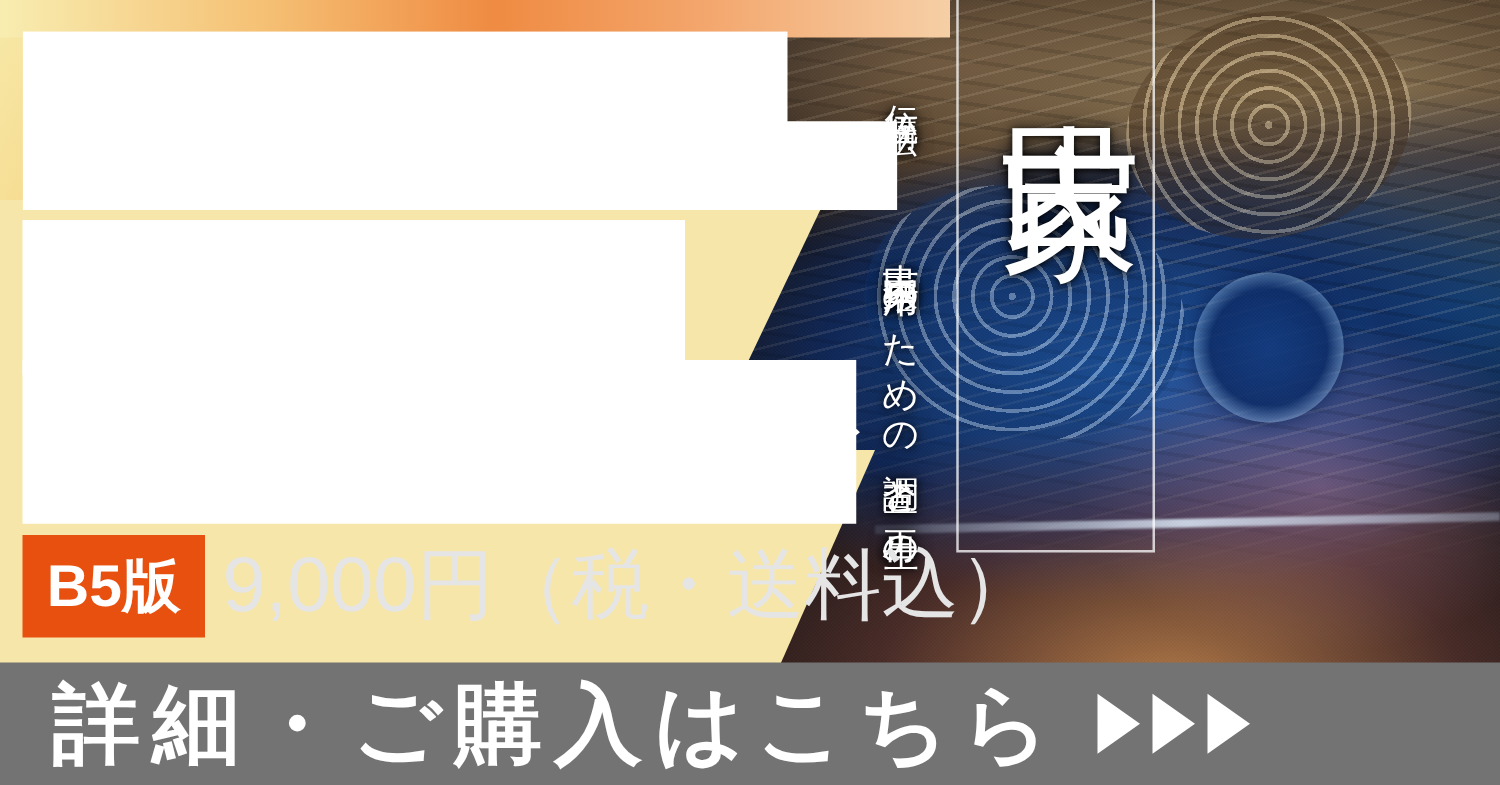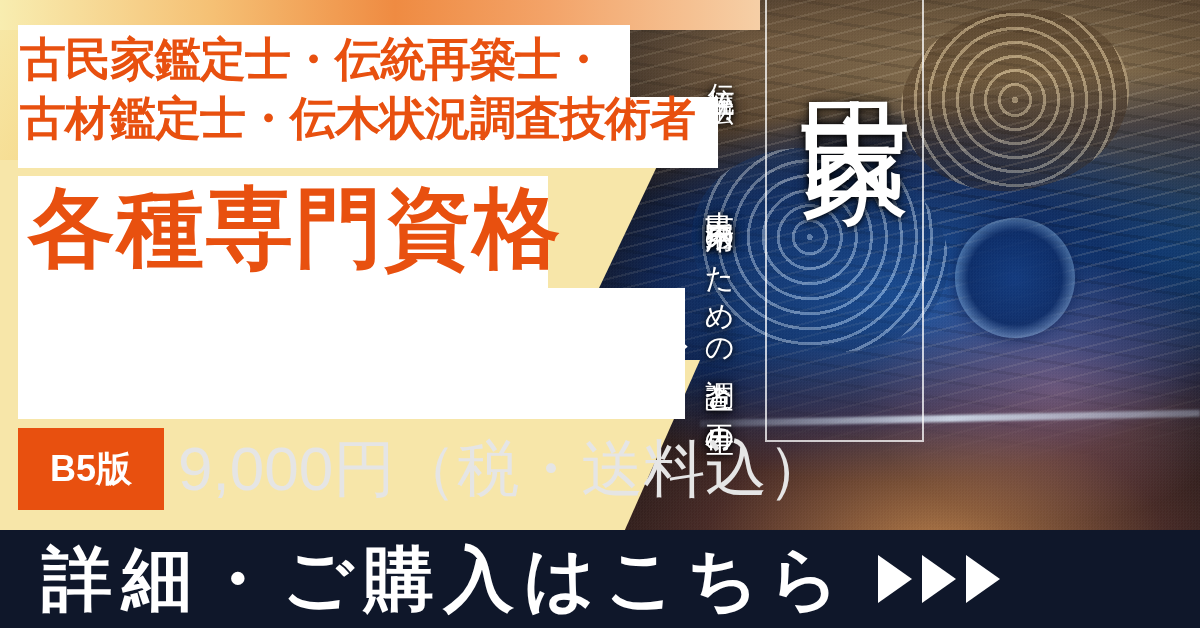--- a/index.html
+++ b/index.html
@@ -224,10 +224,6 @@
   <div class="panel panel-mid"></div>
   <div class="panel panel-mid2"></div>
 
-  <div class="head-lines">
-    <div>古民家鑑定士・伝統再築士・</div>
-    <div>古材鑑定士・伝木状況調査技術者</div>
-  </div>
 
   <div class="big1">各種専門資格</div>
   <div class="big2">公式テキスト</div>

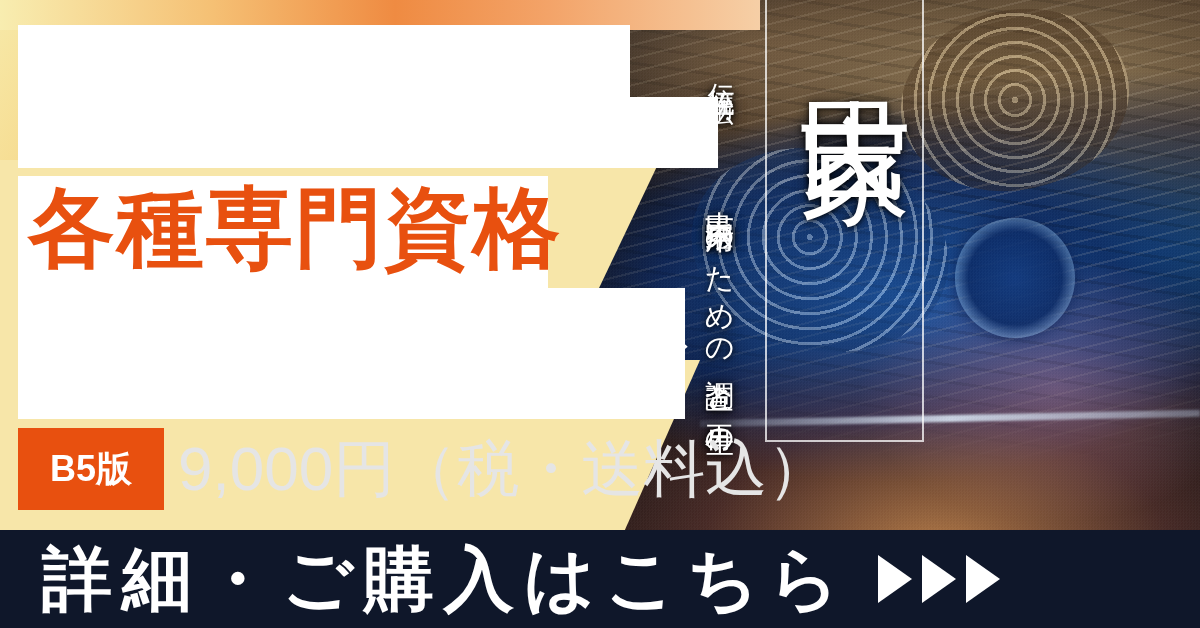--- a/index.html
+++ b/index.html
@@ -225,7 +225,6 @@
   <div class="panel panel-mid2"></div>
 
 
-  <div class="big1">各種専門資格</div>
   <div class="big2">公式テキスト</div>
 
   <div class="badge">B5版</div>

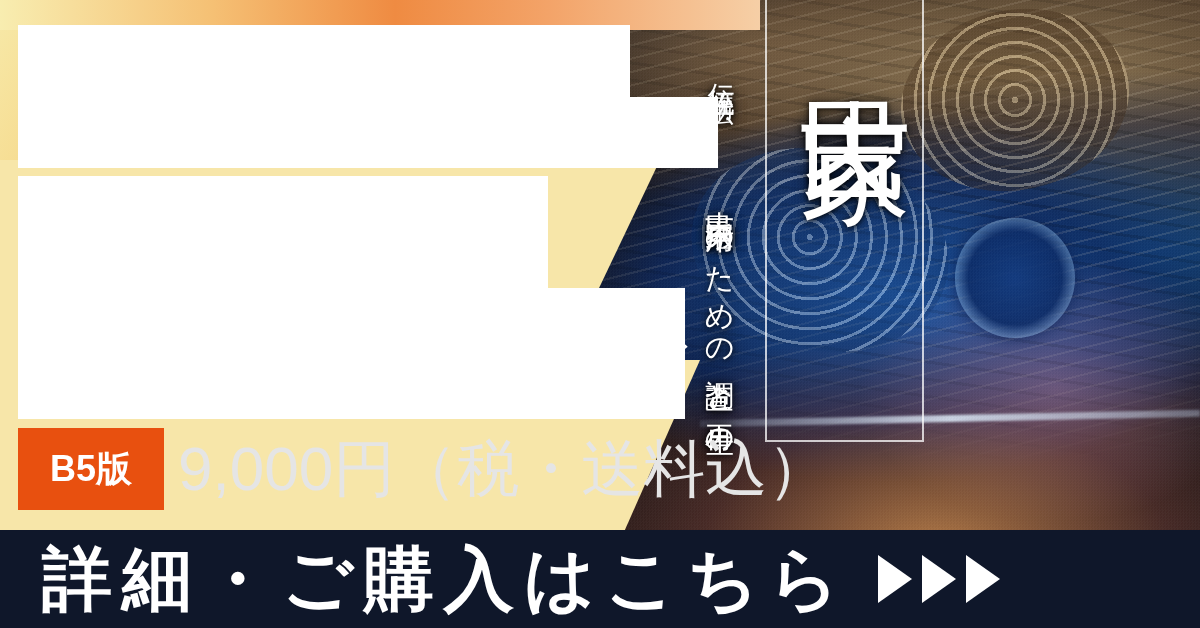--- a/index.html
+++ b/index.html
@@ -165,7 +165,7 @@
     position:absolute;left:18px;top:428px;width:146px;height:82px;
     background:#e8500f;
     display:flex;align-items:center;justify-content:center;
-    color:#ffffff;font-weight:700;font-size:36px;letter-spacing:0px;
+    color:#ffffff;font-weight:700;font-size:47px;letter-spacing:0px;
     box-sizing:border-box;
   }
   .price{

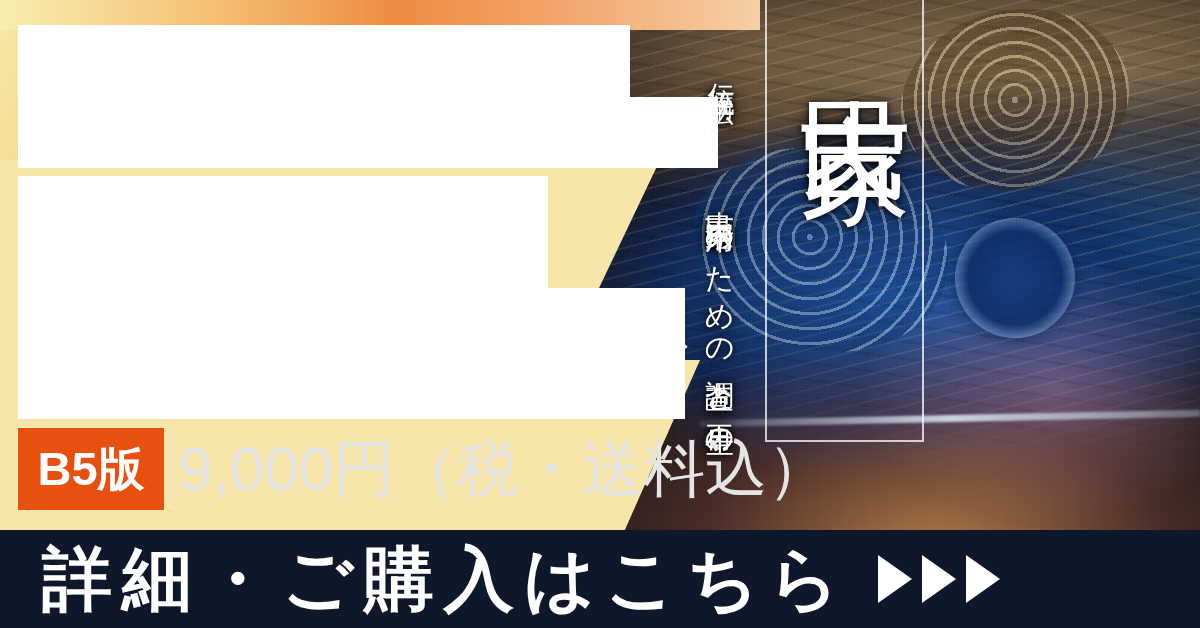--- a/index.html
+++ b/index.html
@@ -178,7 +178,7 @@
   
   .cta{
     position:absolute;left:0;top:530px;width:1200px;height:98px;
-    background:#0f172a;
+    background:#737373;
     display:flex;align-items:center;
   }
   .cta-text{

